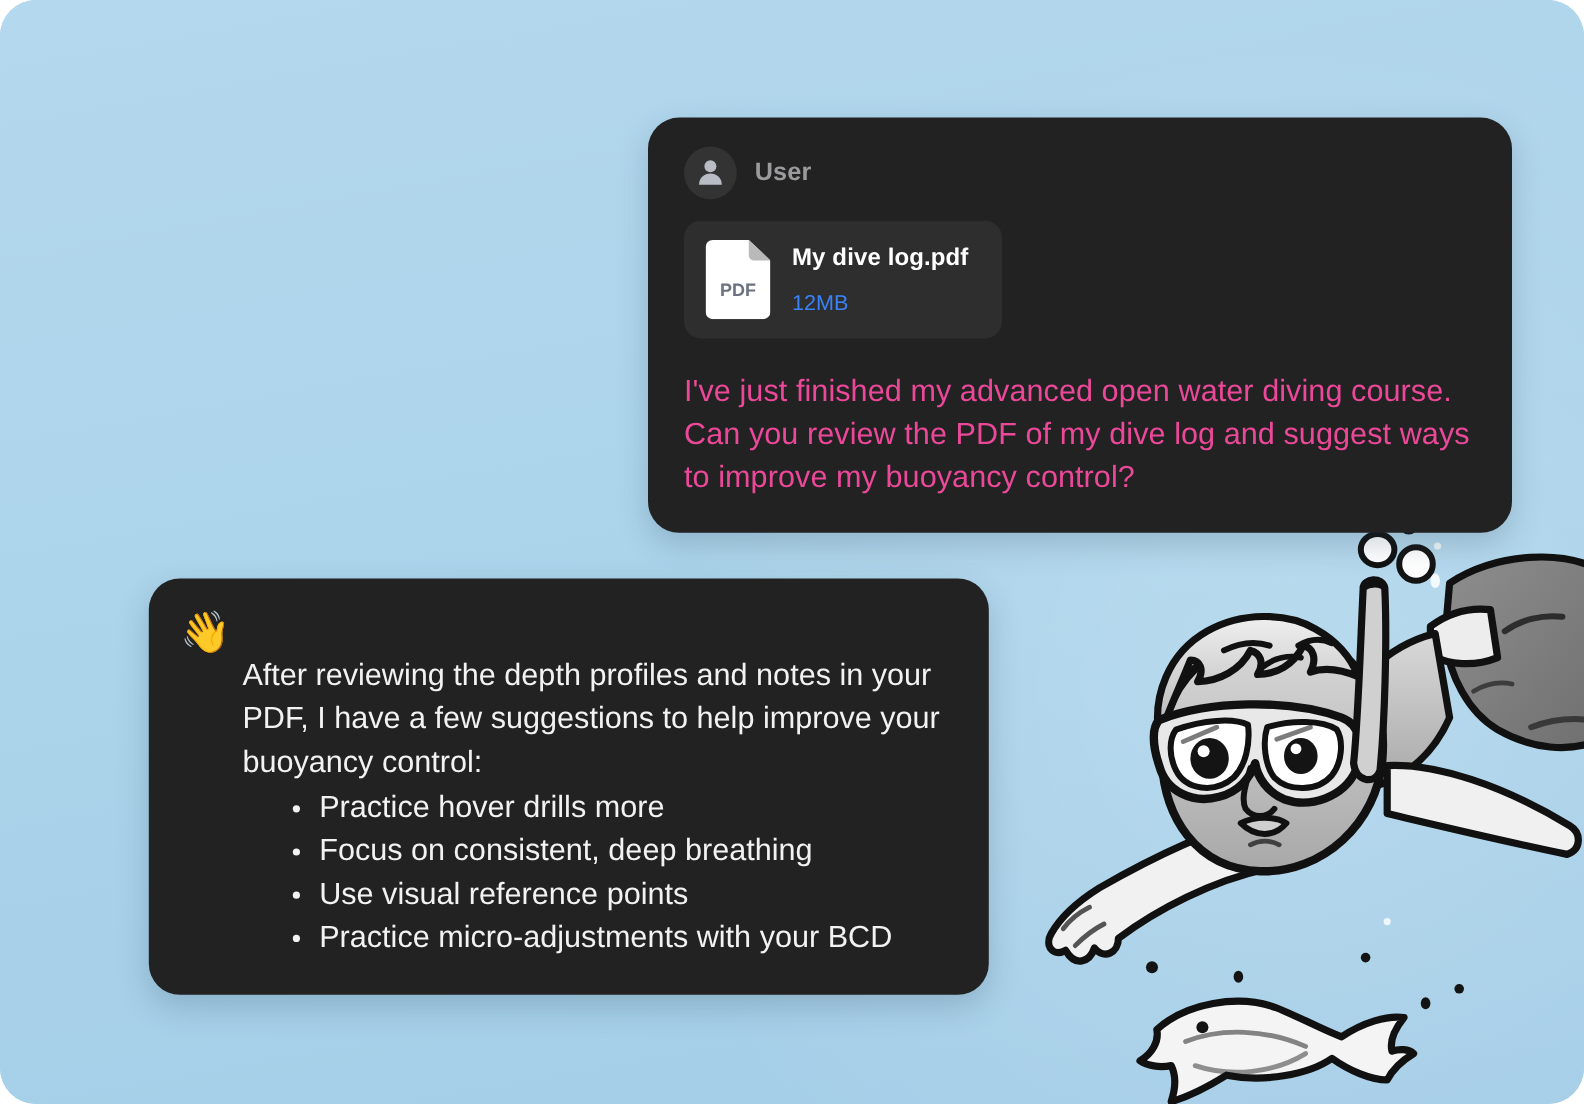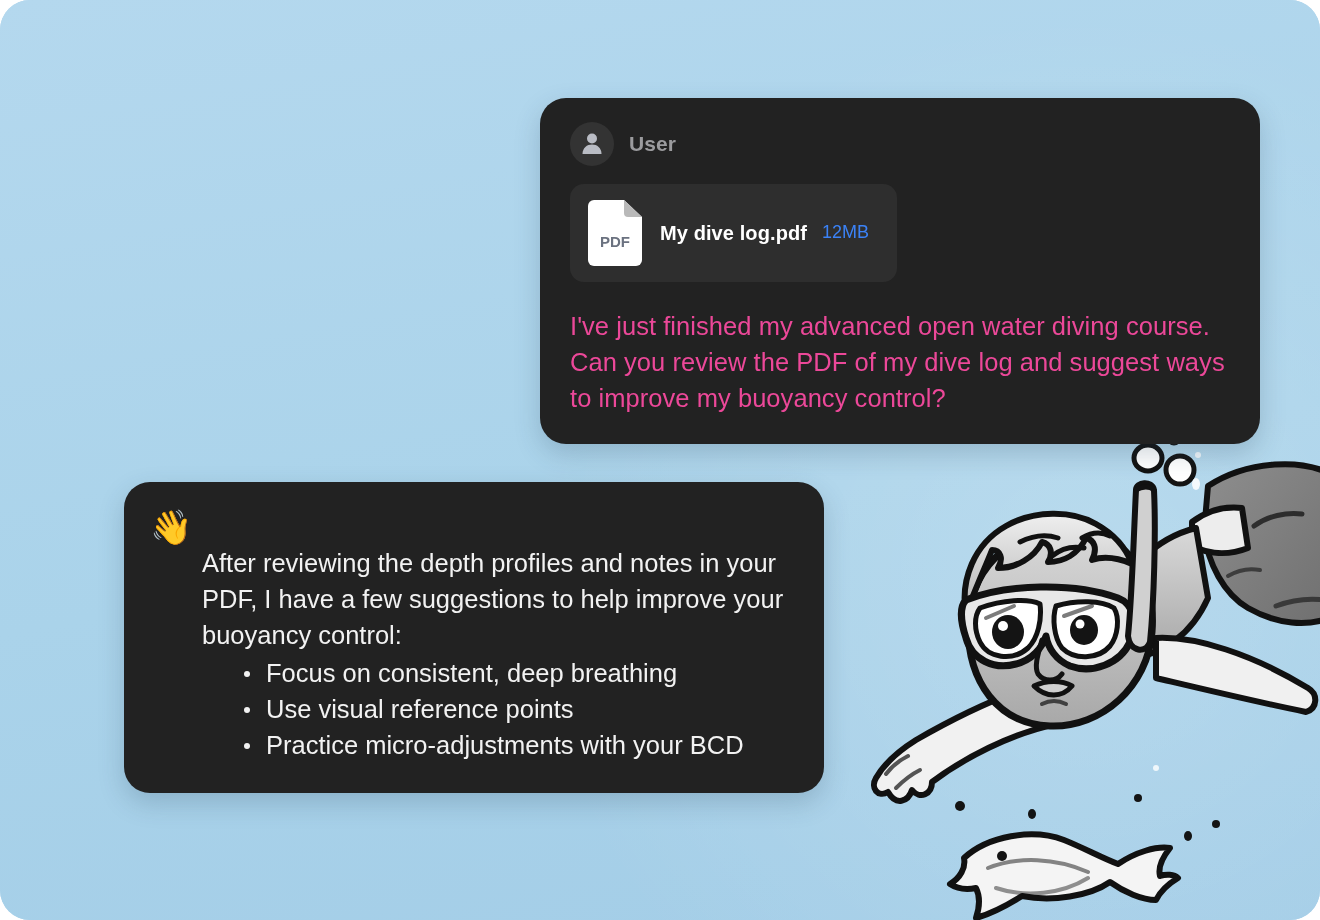--- a/index.html
+++ b/index.html
@@ -101,7 +101,7 @@
     position: relative;
   }
   .file-icon svg { display:block; }
-  .file-meta { display: flex; flex-direction: row; gap: 15px; }
+  .file-meta { display: flex; flex-direction: column; gap: 15px; }
   .file-name {
     color: #ffffff;
     font-size: 20px;

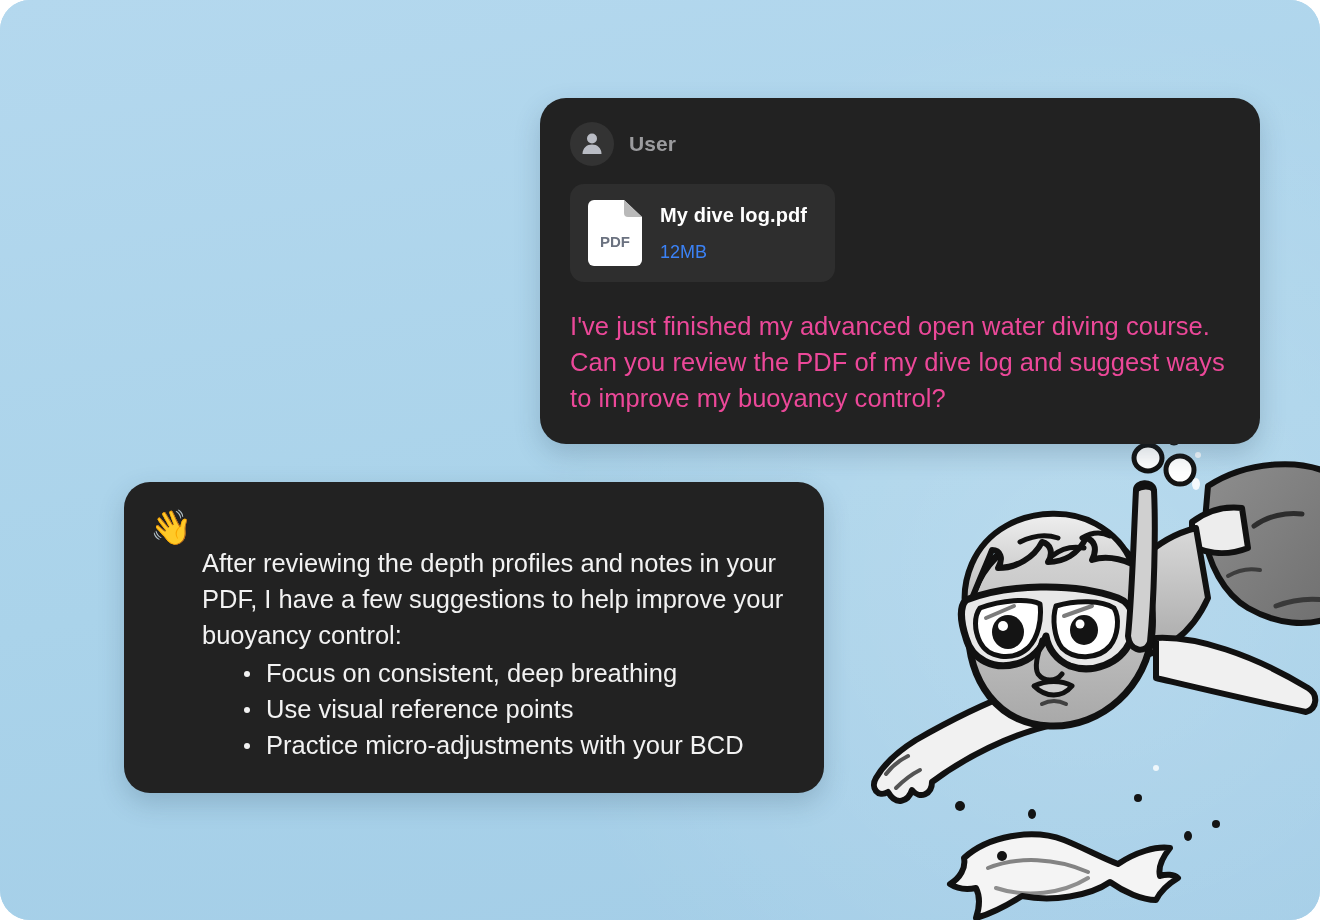--- a/index.html
+++ b/index.html
@@ -338,6 +338,7 @@
       <div class="assistant-body">
         <div class="assistant-paragraph">After reviewing the depth profiles and notes in your PDF, I have a few suggestions to help improve your buoyancy control:</div>
         <ul class="assistant-list">
+          <li>Practice hover drills more</li>
           <li>Focus on consistent, deep breathing</li>
           <li>Use visual reference points</li>
           <li>Practice micro-adjustments with your BCD</li>

